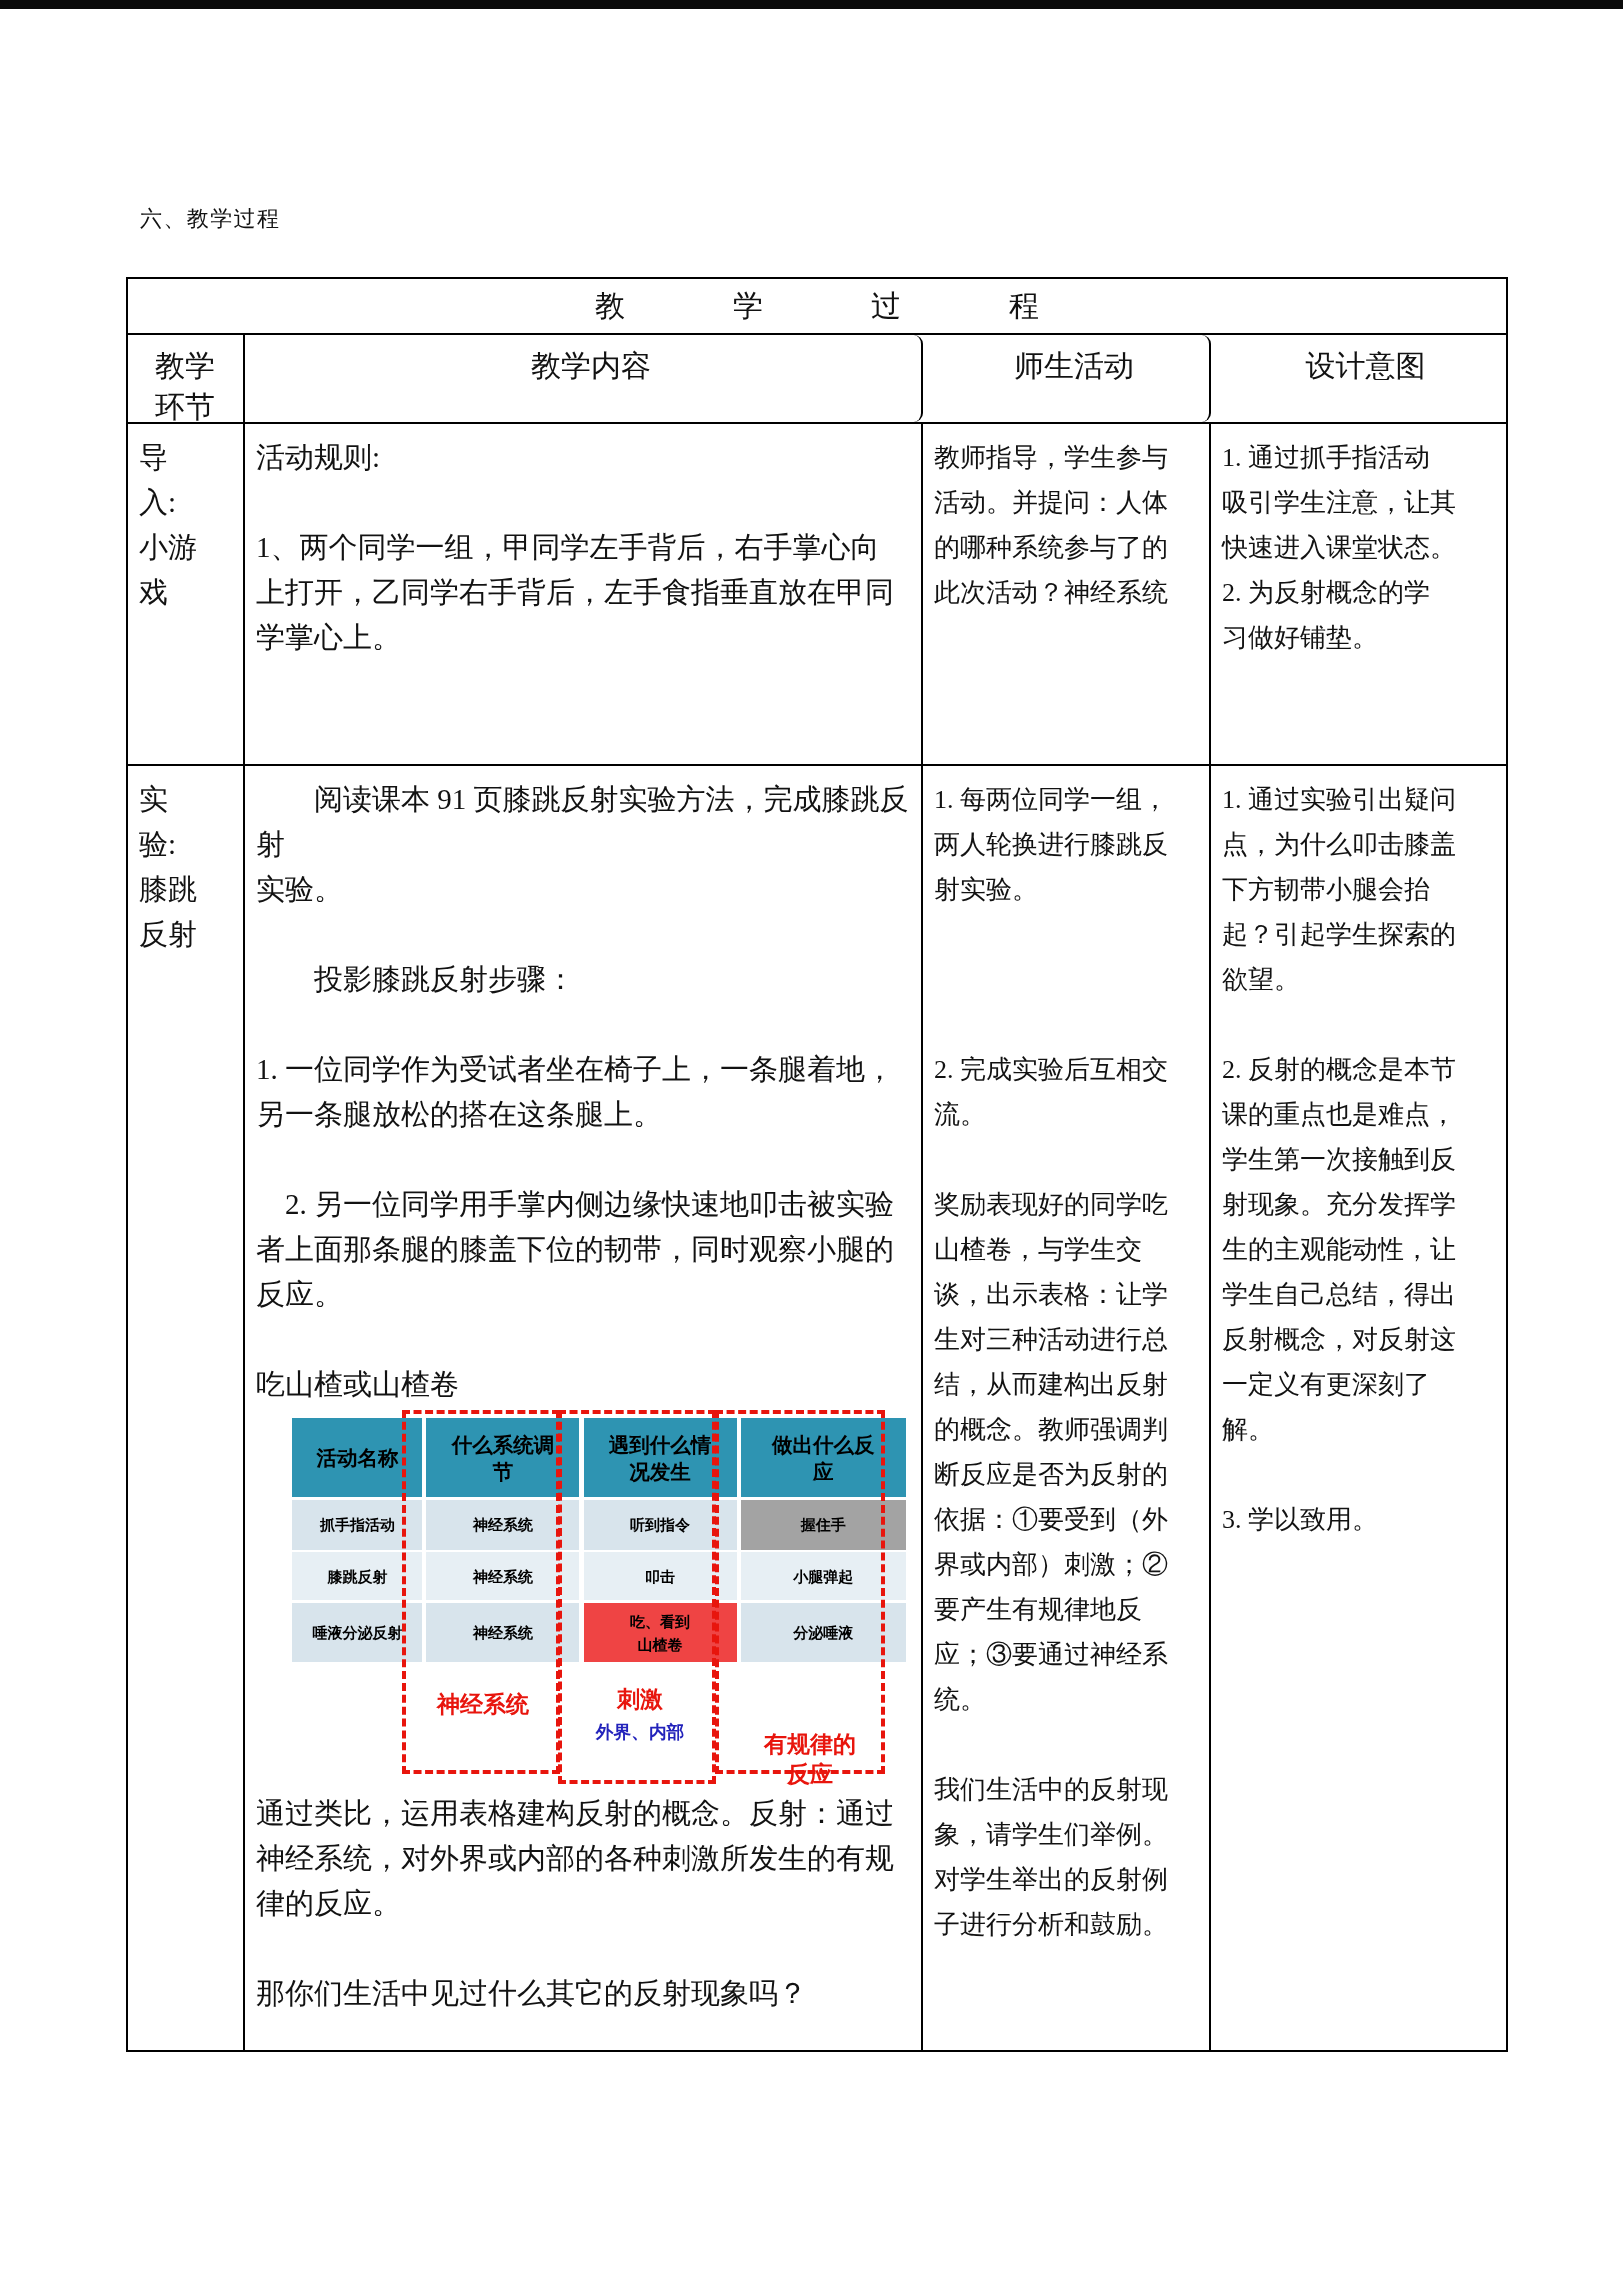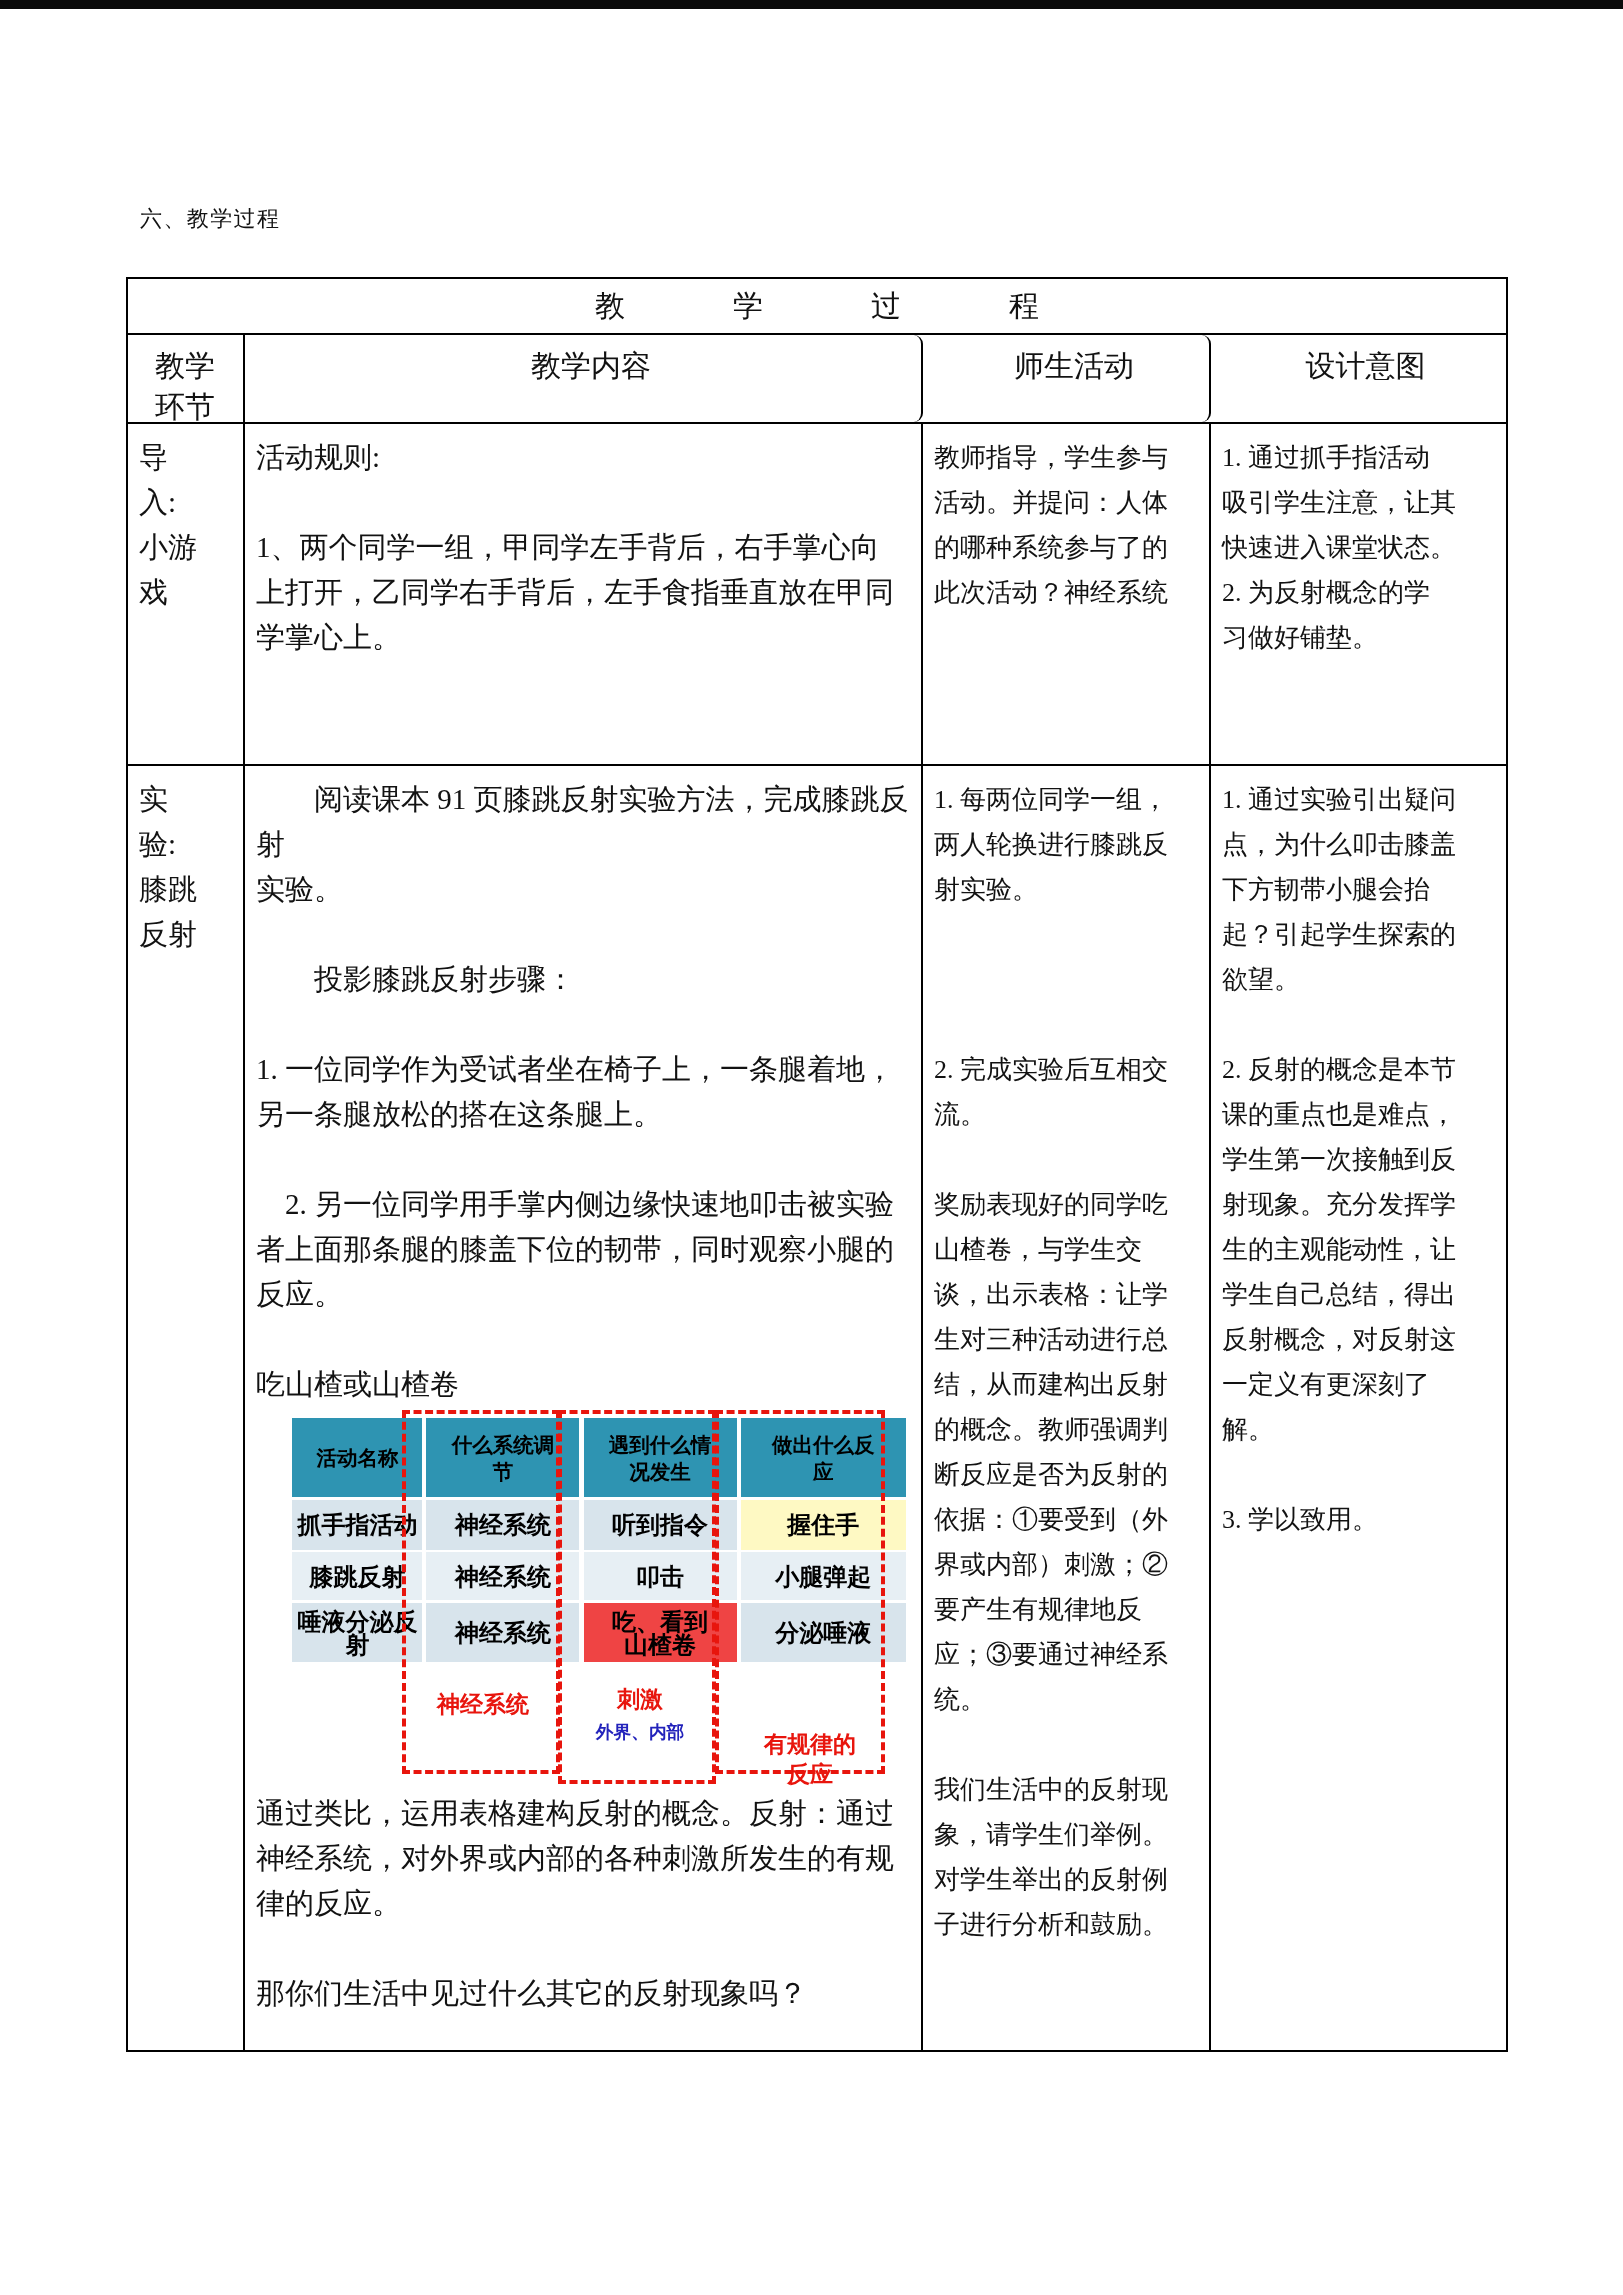--- a/index.html
+++ b/index.html
@@ -68,7 +68,7 @@
     display:flex; flex-direction:column;
     align-items:center; justify-content:center;
     text-align:center;
-    font-size:24px; line-height:23px;
+    font-size:15px; line-height:23px;
     white-space:pre-line;
   }
   .fig-head { font-size:20.5px; line-height:27px; }

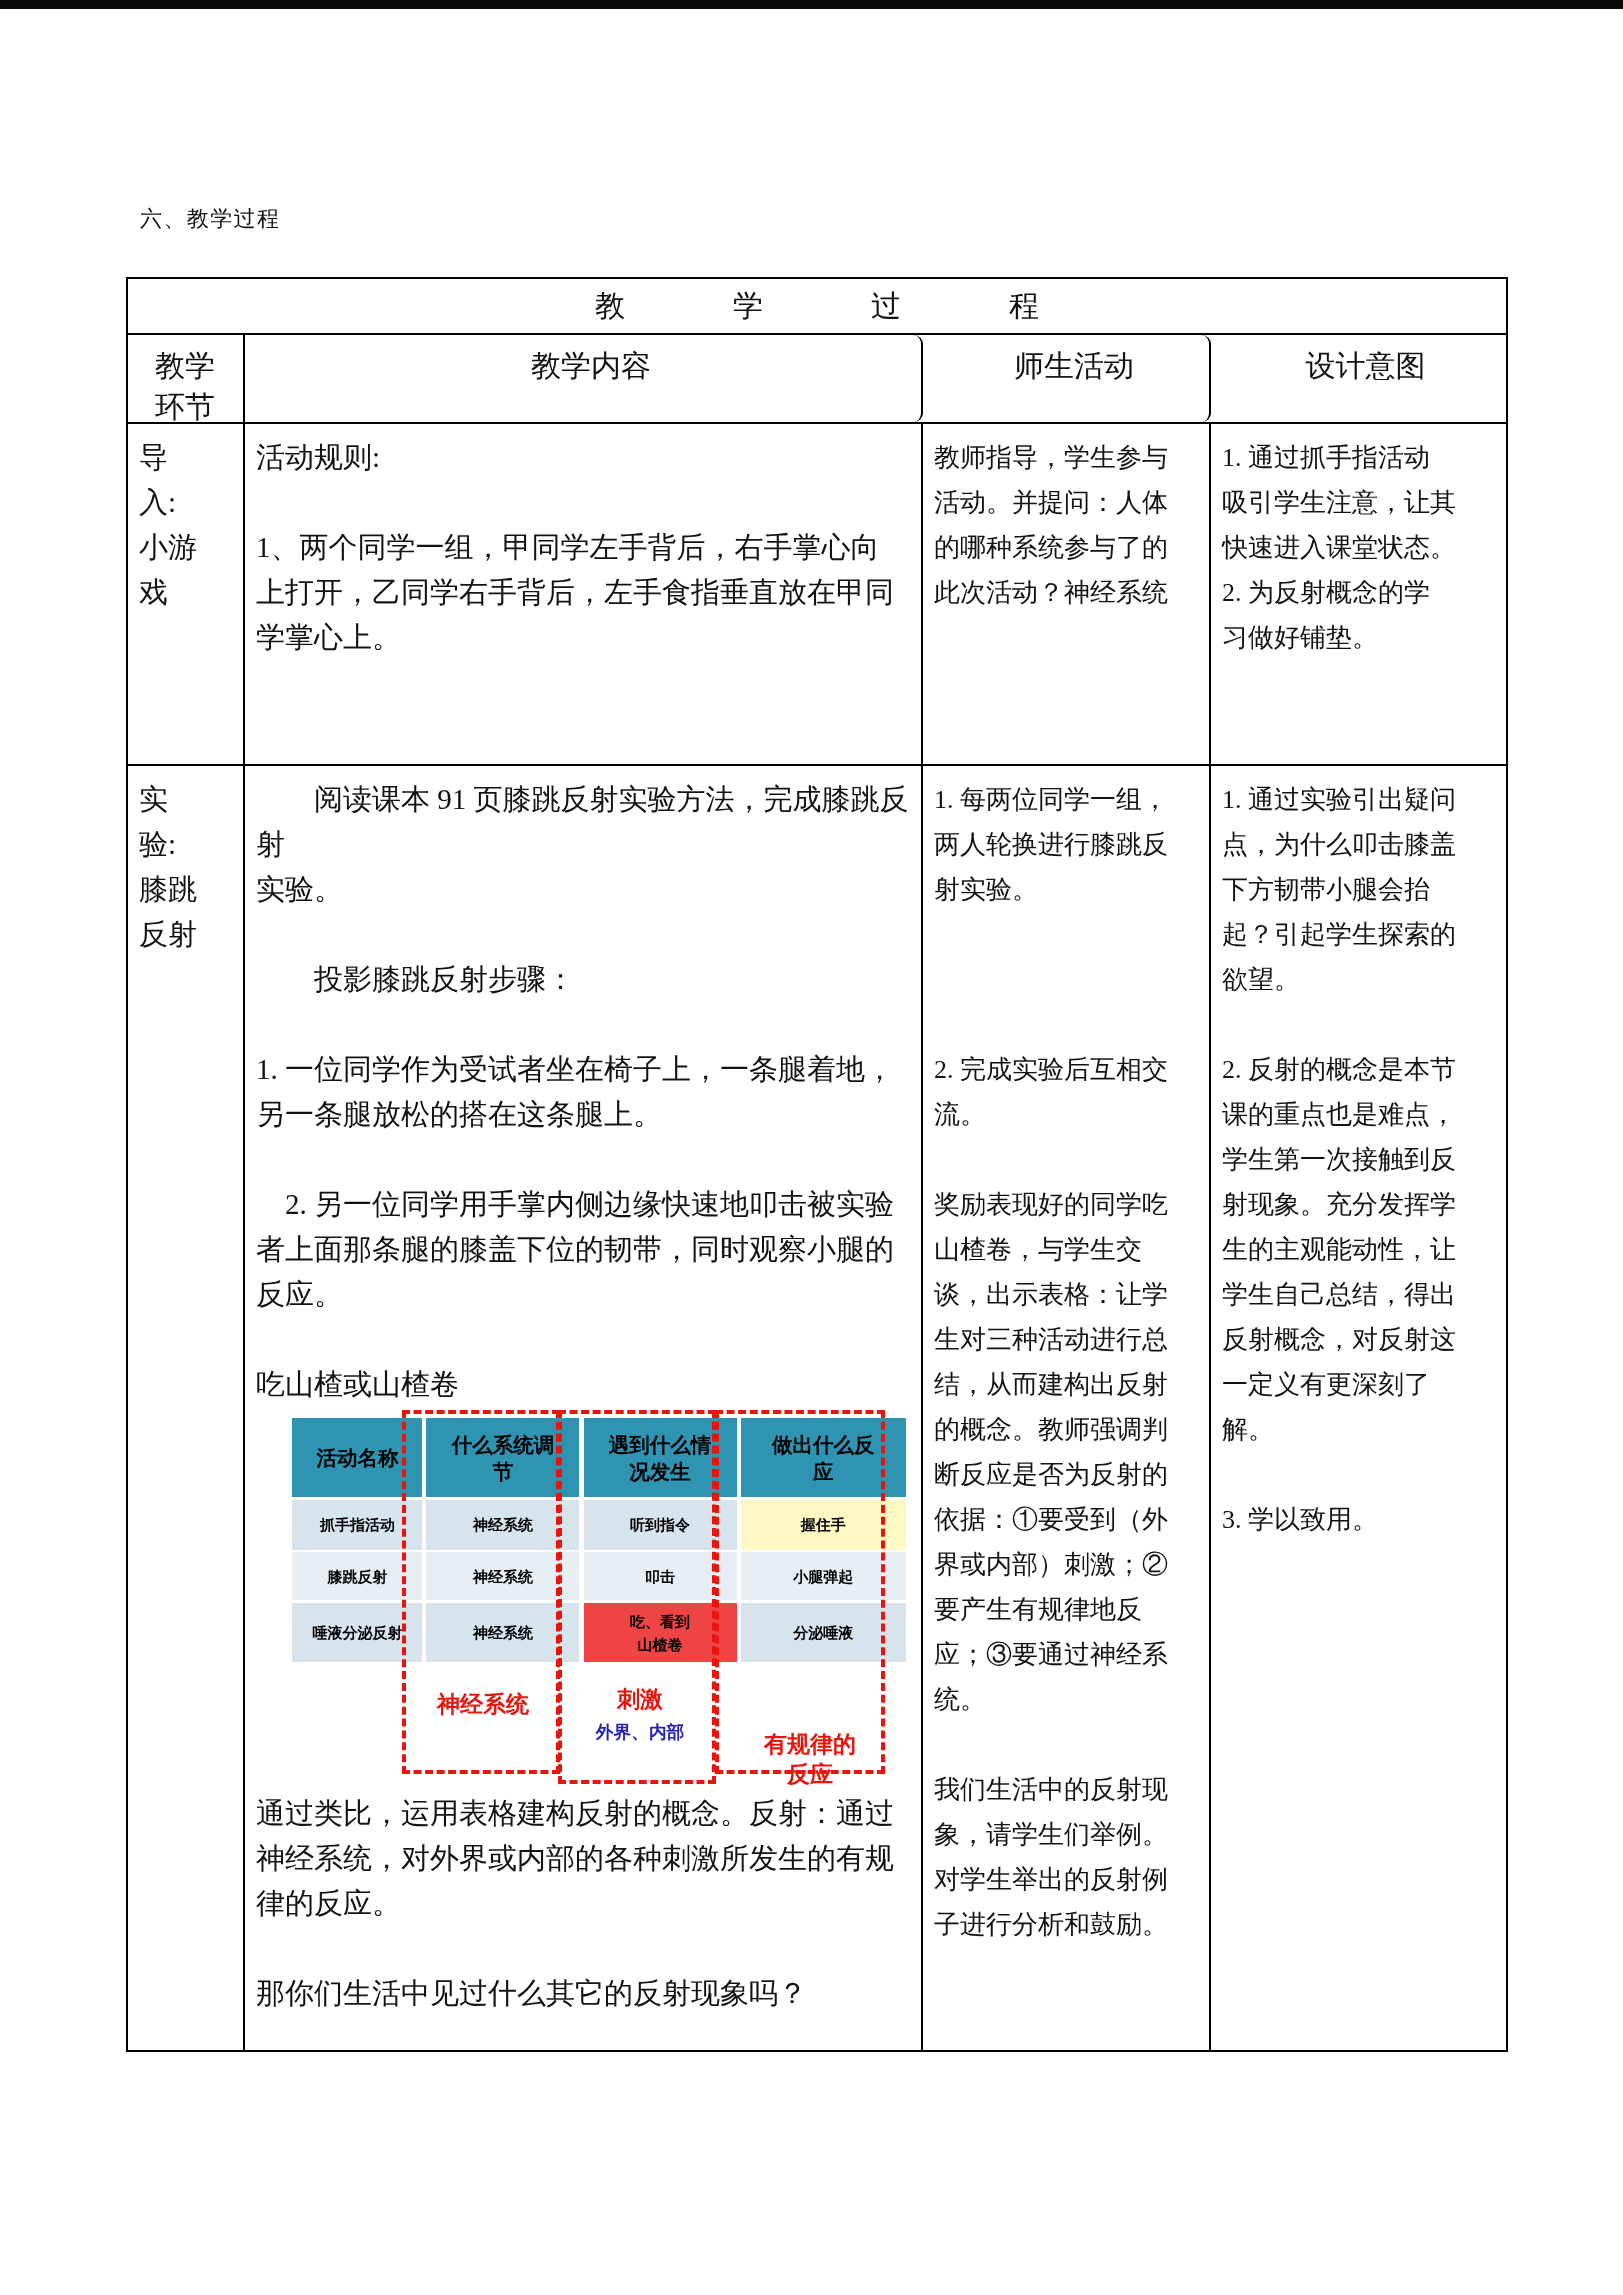--- a/index.html
+++ b/index.html
@@ -166,7 +166,7 @@
             <div class="fig-cell" style="background:#d8e4ec">抓手指活动</div>
             <div class="fig-cell" style="background:#d8e4ec">神经系统</div>
             <div class="fig-cell" style="background:#d8e4ec">听到指令</div>
-            <div class="fig-cell" style="background:#fef9c3">握住手</div>
+            <div class="fig-cell" style="background:#a3a3a3">握住手</div>
 
             <div class="fig-cell" style="background:#e7eff4">膝跳反射</div>
             <div class="fig-cell" style="background:#e7eff4">神经系统</div>

